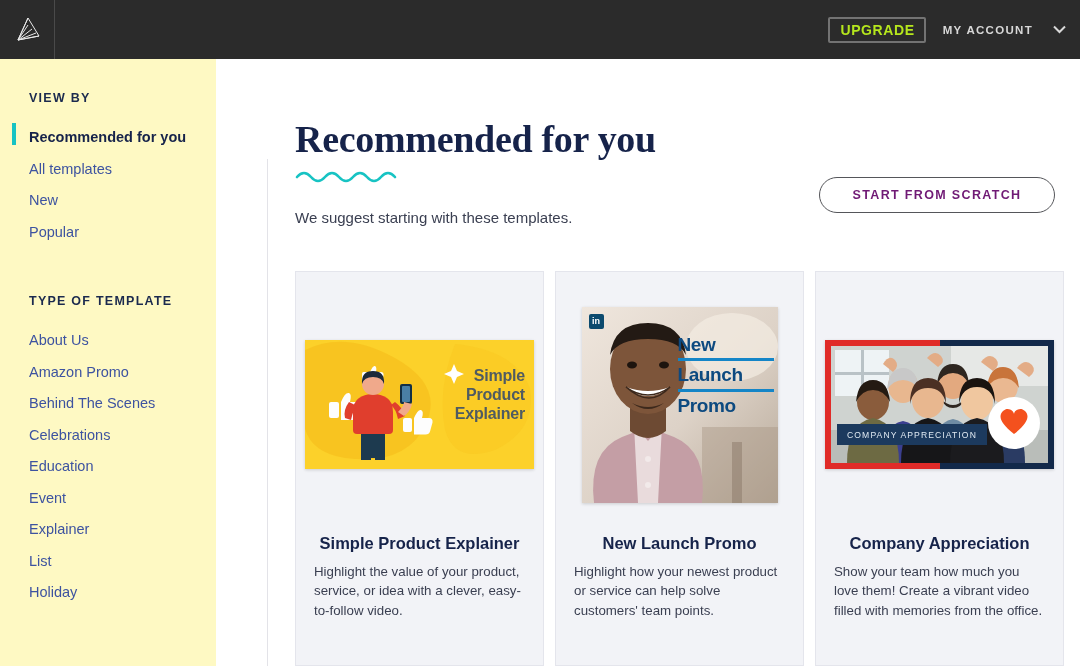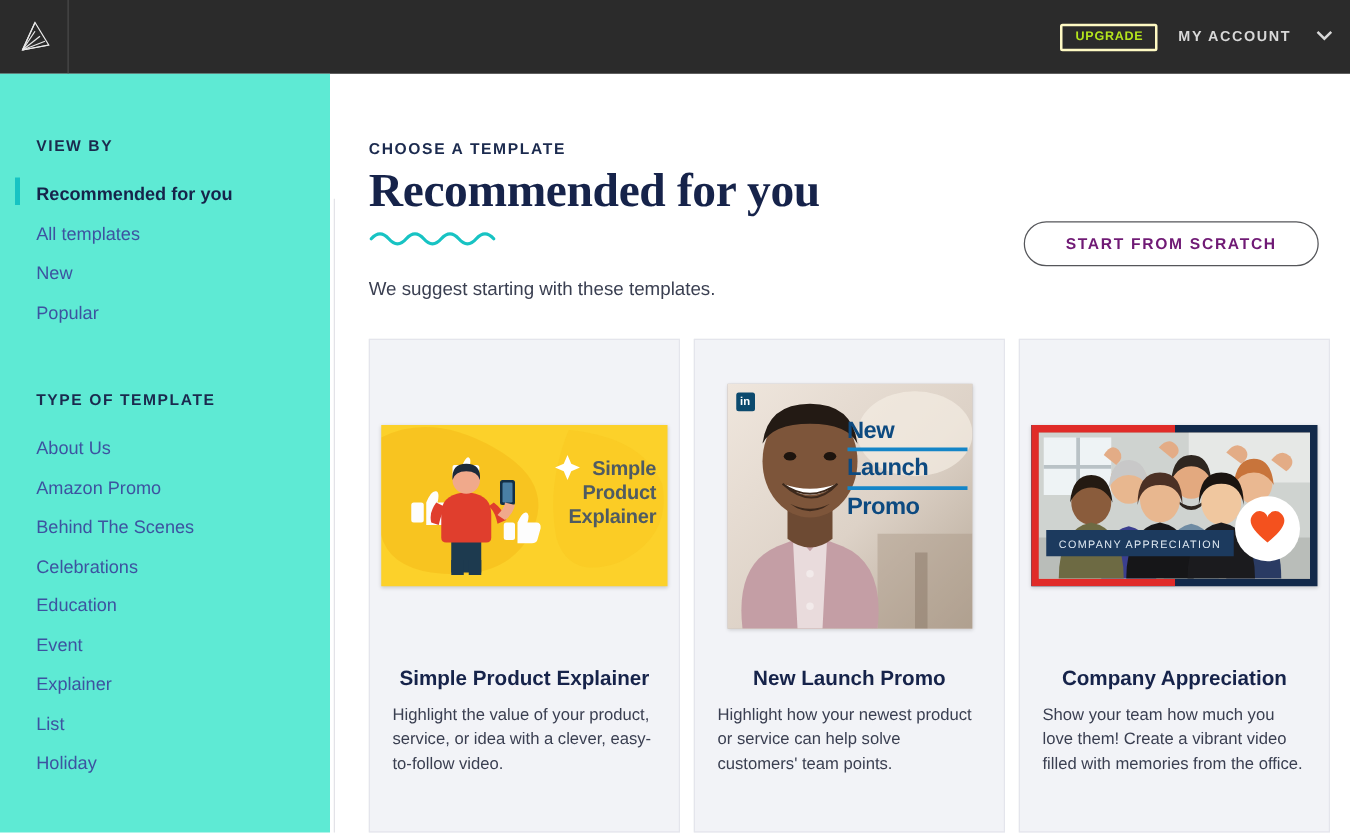--- a/index.html
+++ b/index.html
@@ -30,10 +30,10 @@
     padding-right: 14px;
   }
   .upgrade-btn {
-    border: 2px solid #fef9c3;
+    border: 2px solid #737373;
     color: #b5e61d;
     background: transparent;
-    font-size: 10px; font-weight: bold;
+    font-size: 14px; font-weight: bold;
     letter-spacing: 0.6px;
     padding: 4px 9px 4px 10px;
     line-height: 1;

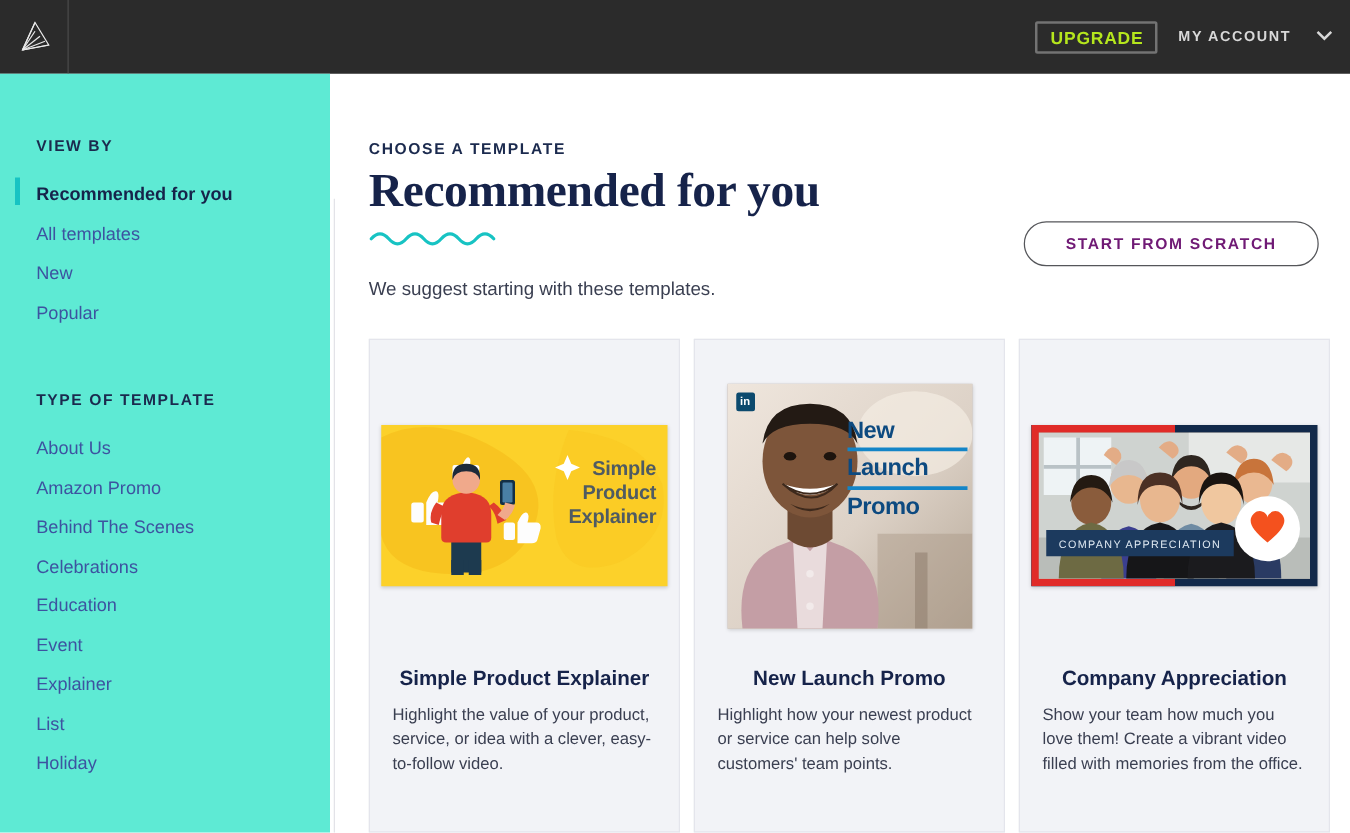--- a/index.html
+++ b/index.html
@@ -53,10 +53,10 @@
   
   .sidebar {
     position: absolute; left: 0; top: 59px;
-    width: 264px; height: 607px;
-    background: #5eead4;
+    width: 216px; height: 607px;
+    background: #fef9c3;
     padding-left: 29px;
-    padding-top: 51px;
+    padding-top: 32px;
   }
   .sidebar-divider {
     position: absolute; left: 267px; top: 159px;

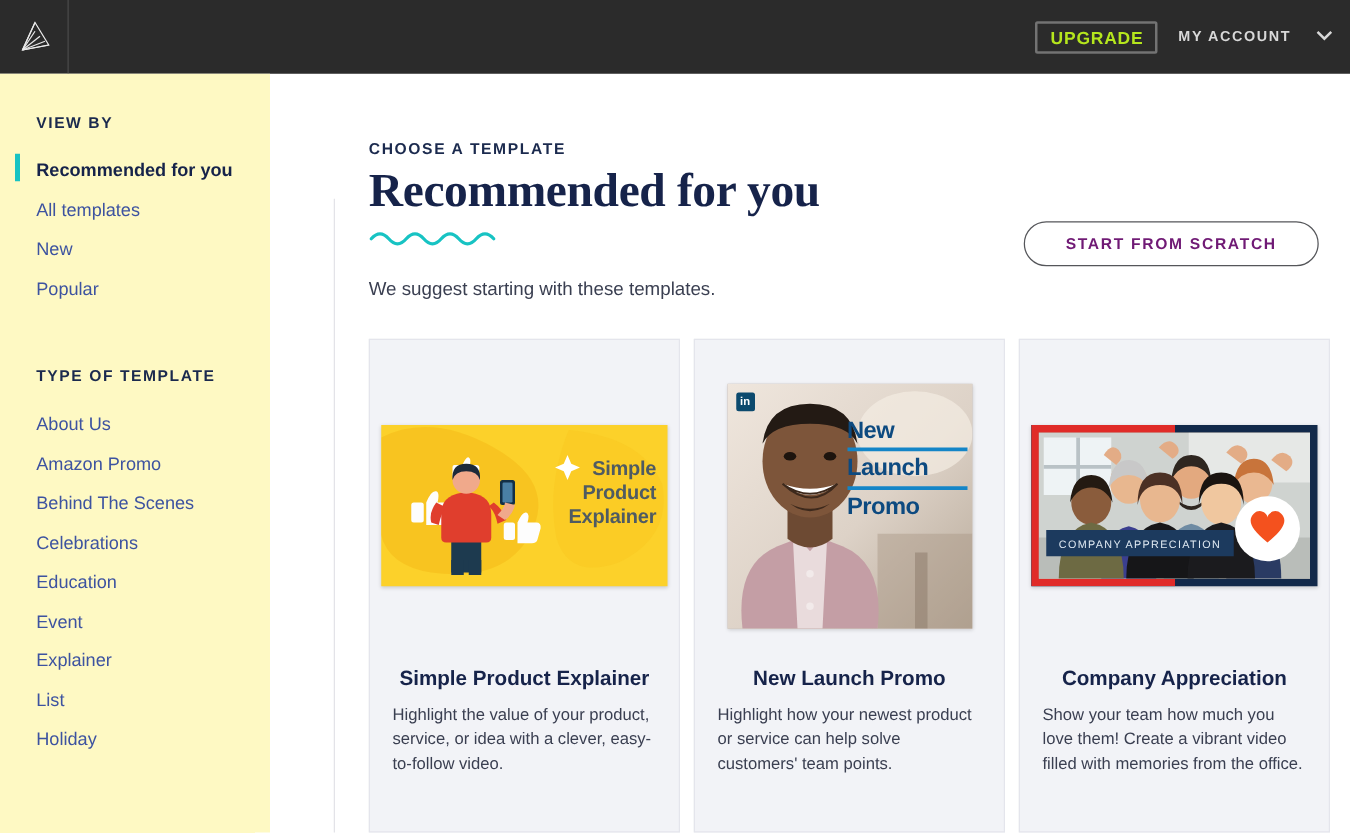--- a/index.html
+++ b/index.html
@@ -302,7 +302,6 @@
 <div class="sidebar-divider"></div>
 
 <div class="main">
-  <div class="eyebrow">CHOOSE A TEMPLATE</div>
   <div class="page-title">Recommended for you</div>
 
   <div class="squiggle">

